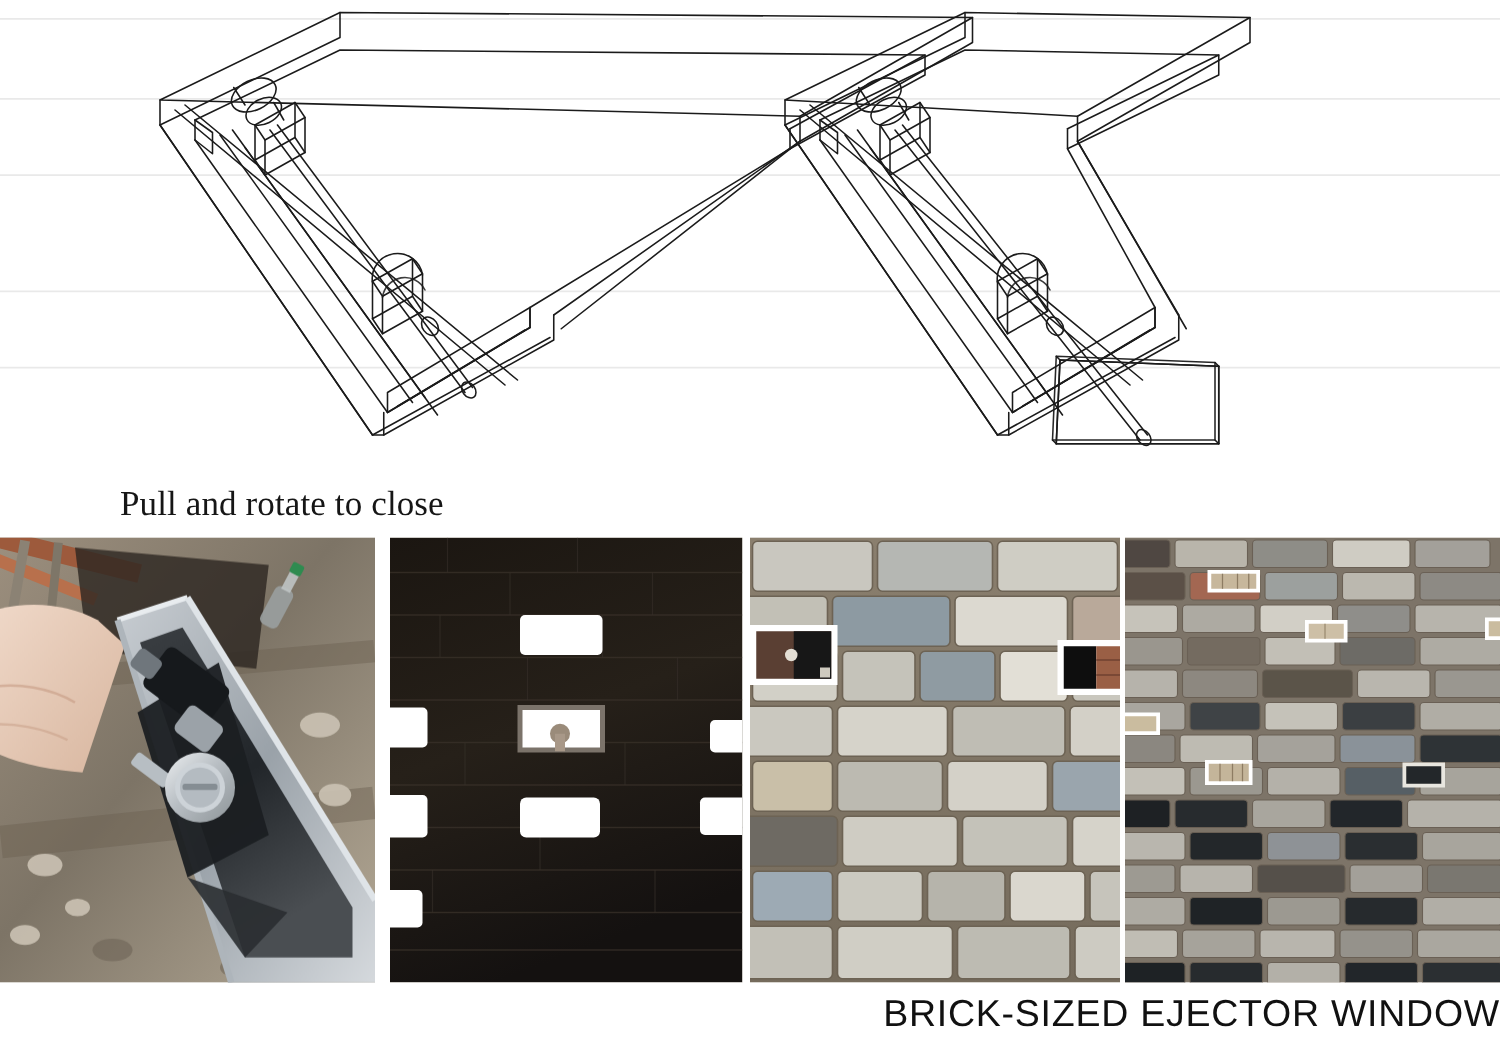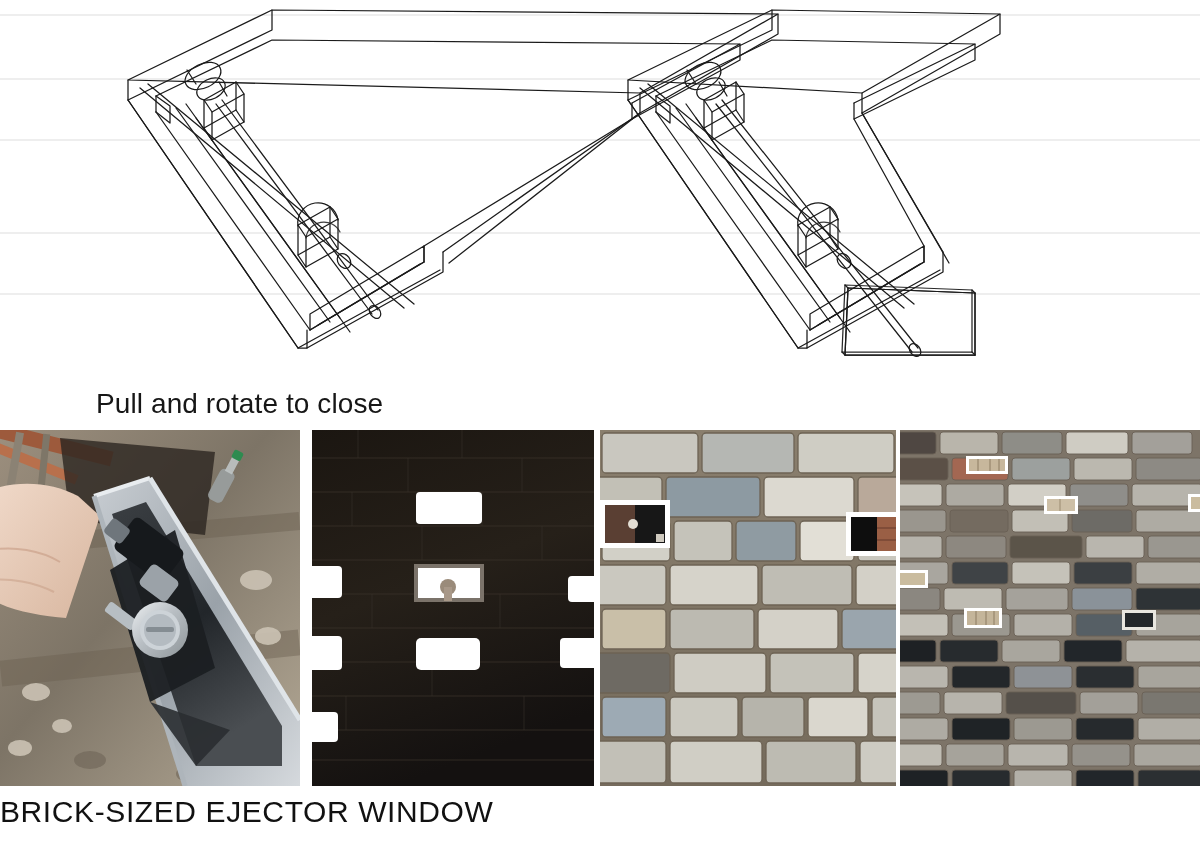--- a/index.html
+++ b/index.html
@@ -37,7 +37,7 @@
     letter-spacing: 0.1px;
     color: #161616;
     white-space: nowrap;
-    font-family: Liberation Sans, sans-serif;
+    font-family: Liberation Serif, serif;
   }
   #caption-left  { left: 96px;  top: 388px; }
   #caption-right { left: 592px; top: 388px; }

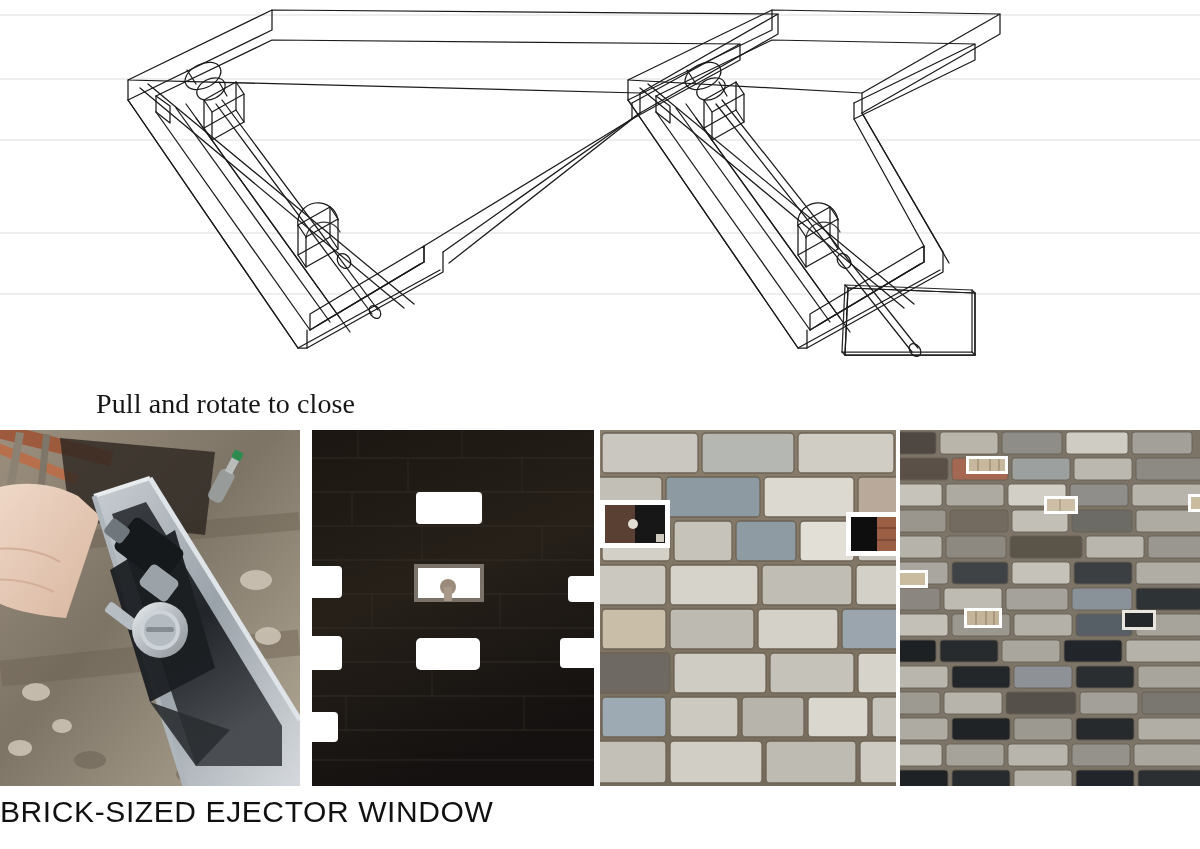--- a/index.html
+++ b/index.html
@@ -69,7 +69,7 @@
     left: 0;
     top: 795px;
     width: 1200px;
-    text-align: left;
+    text-align: right;
     font-size: 30px;
     letter-spacing: 0.6px;
     color: #111111;

